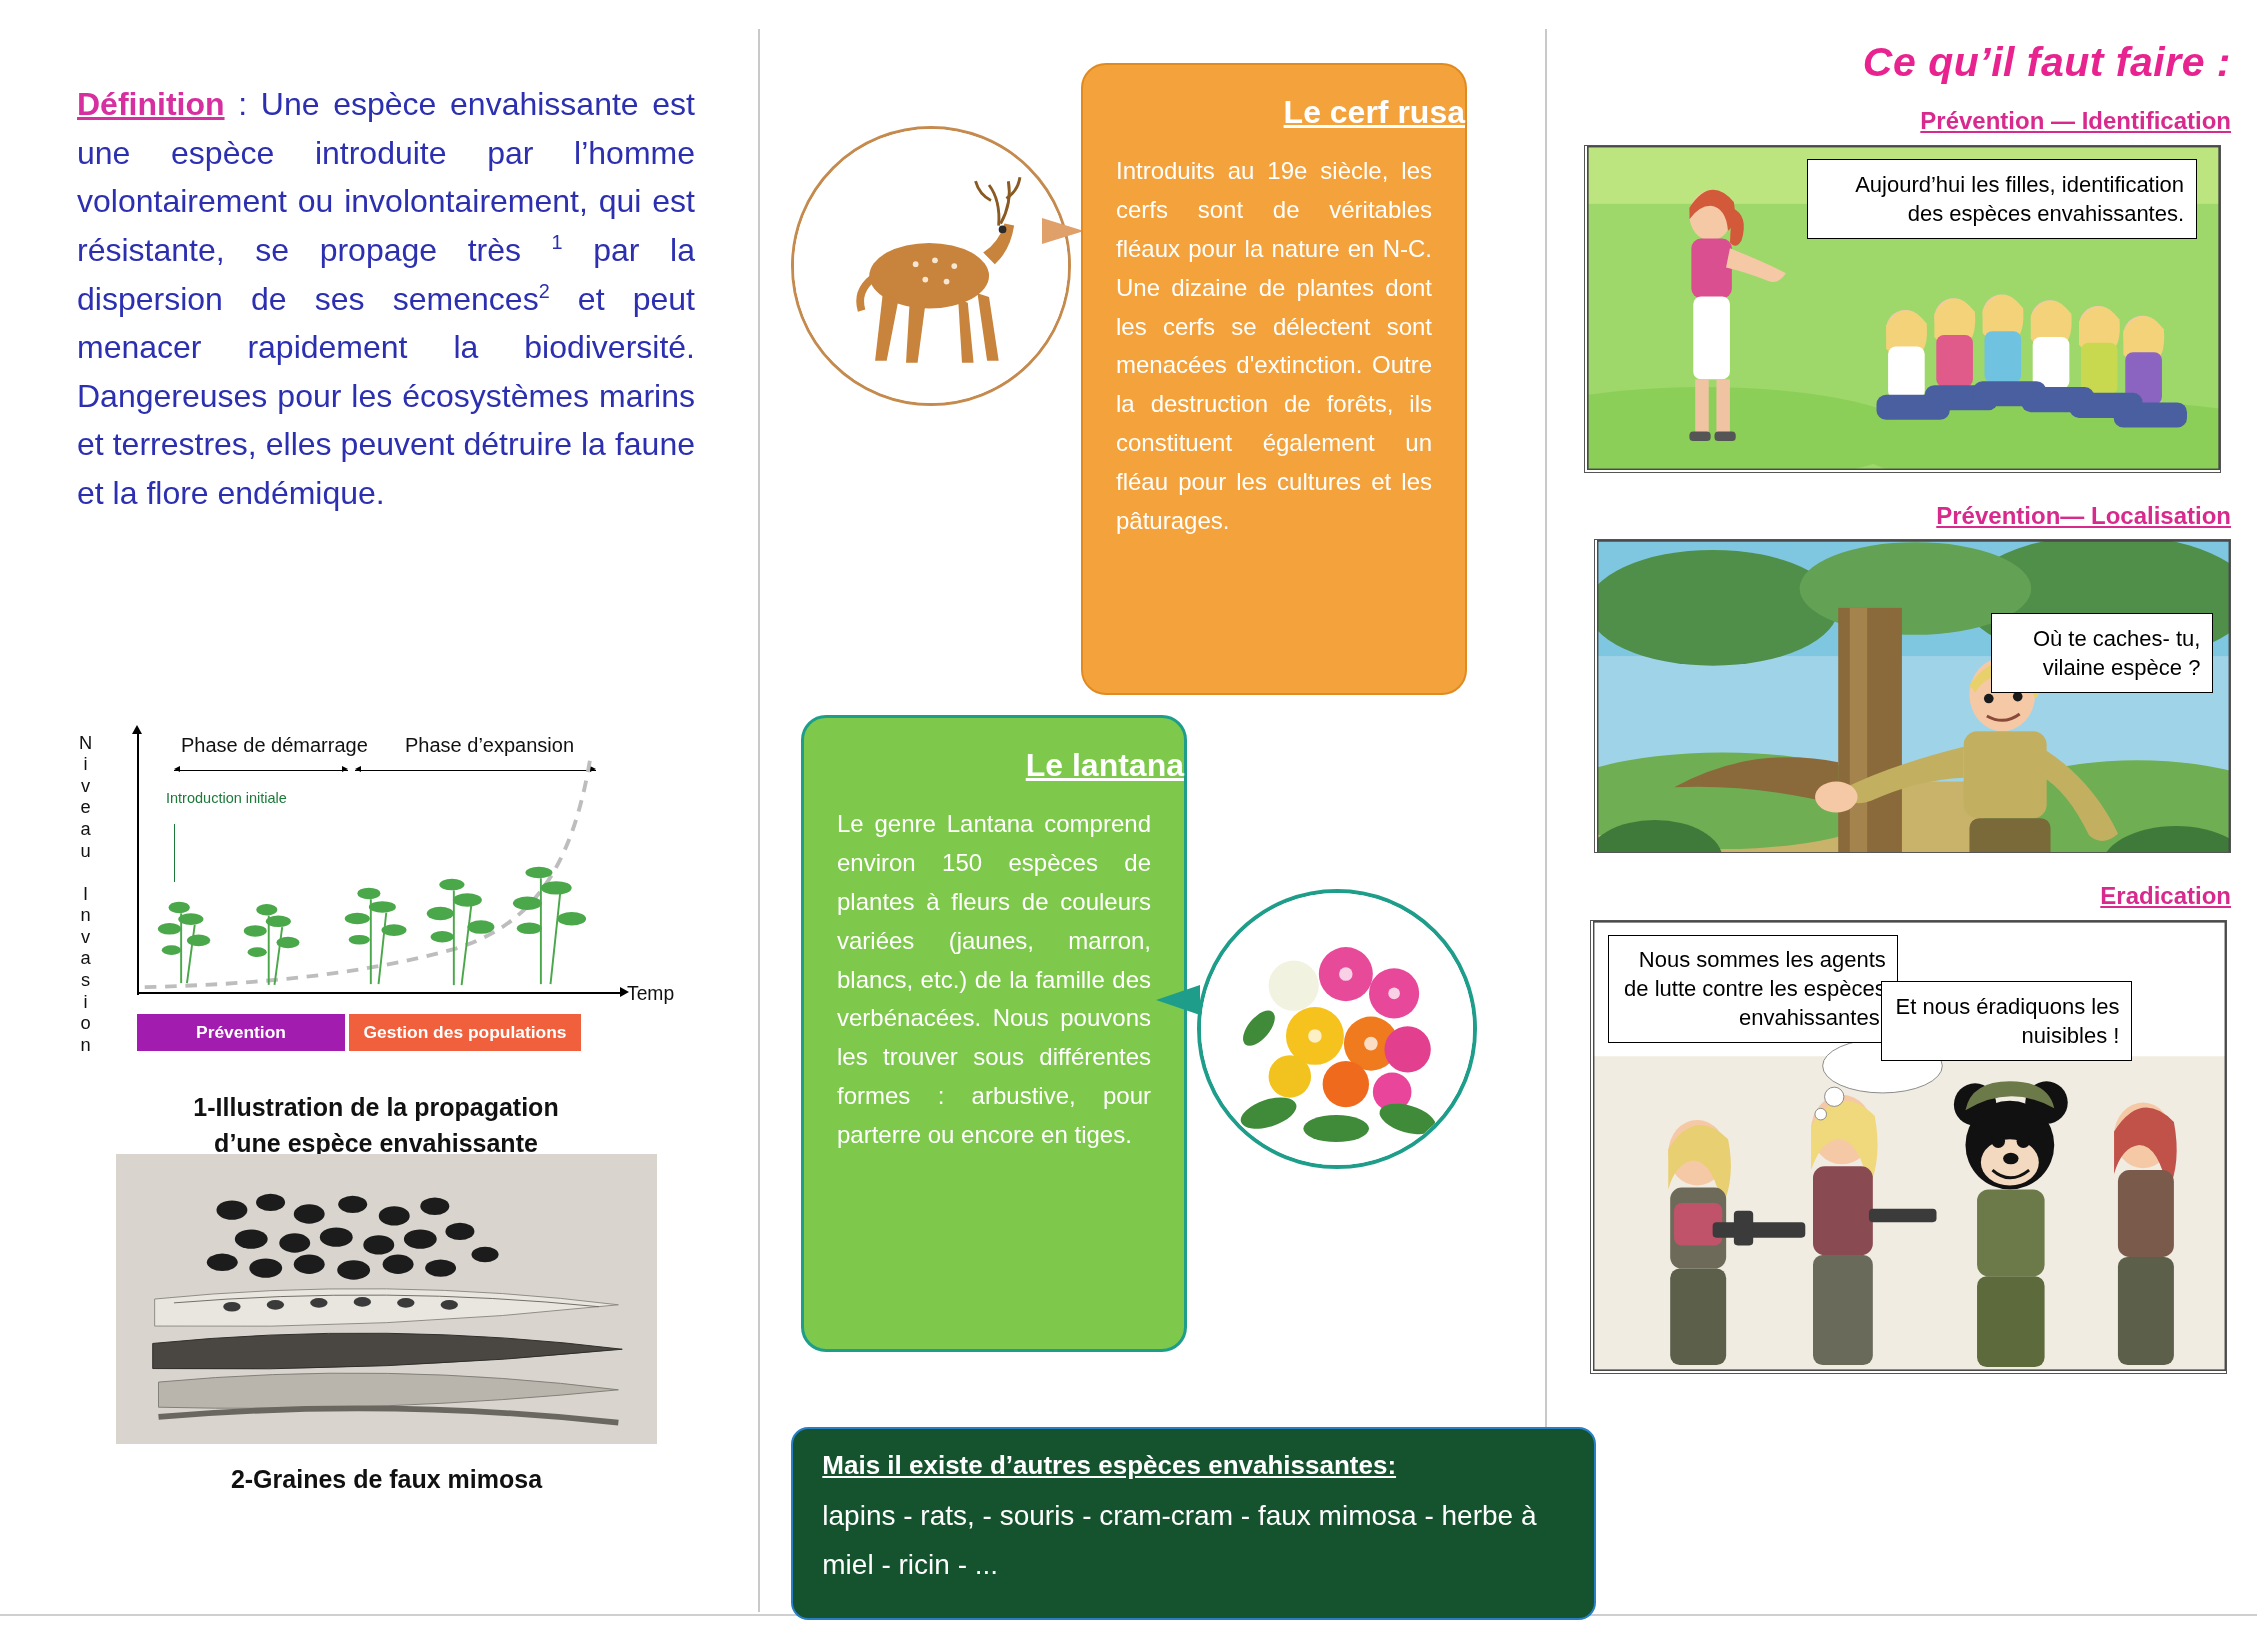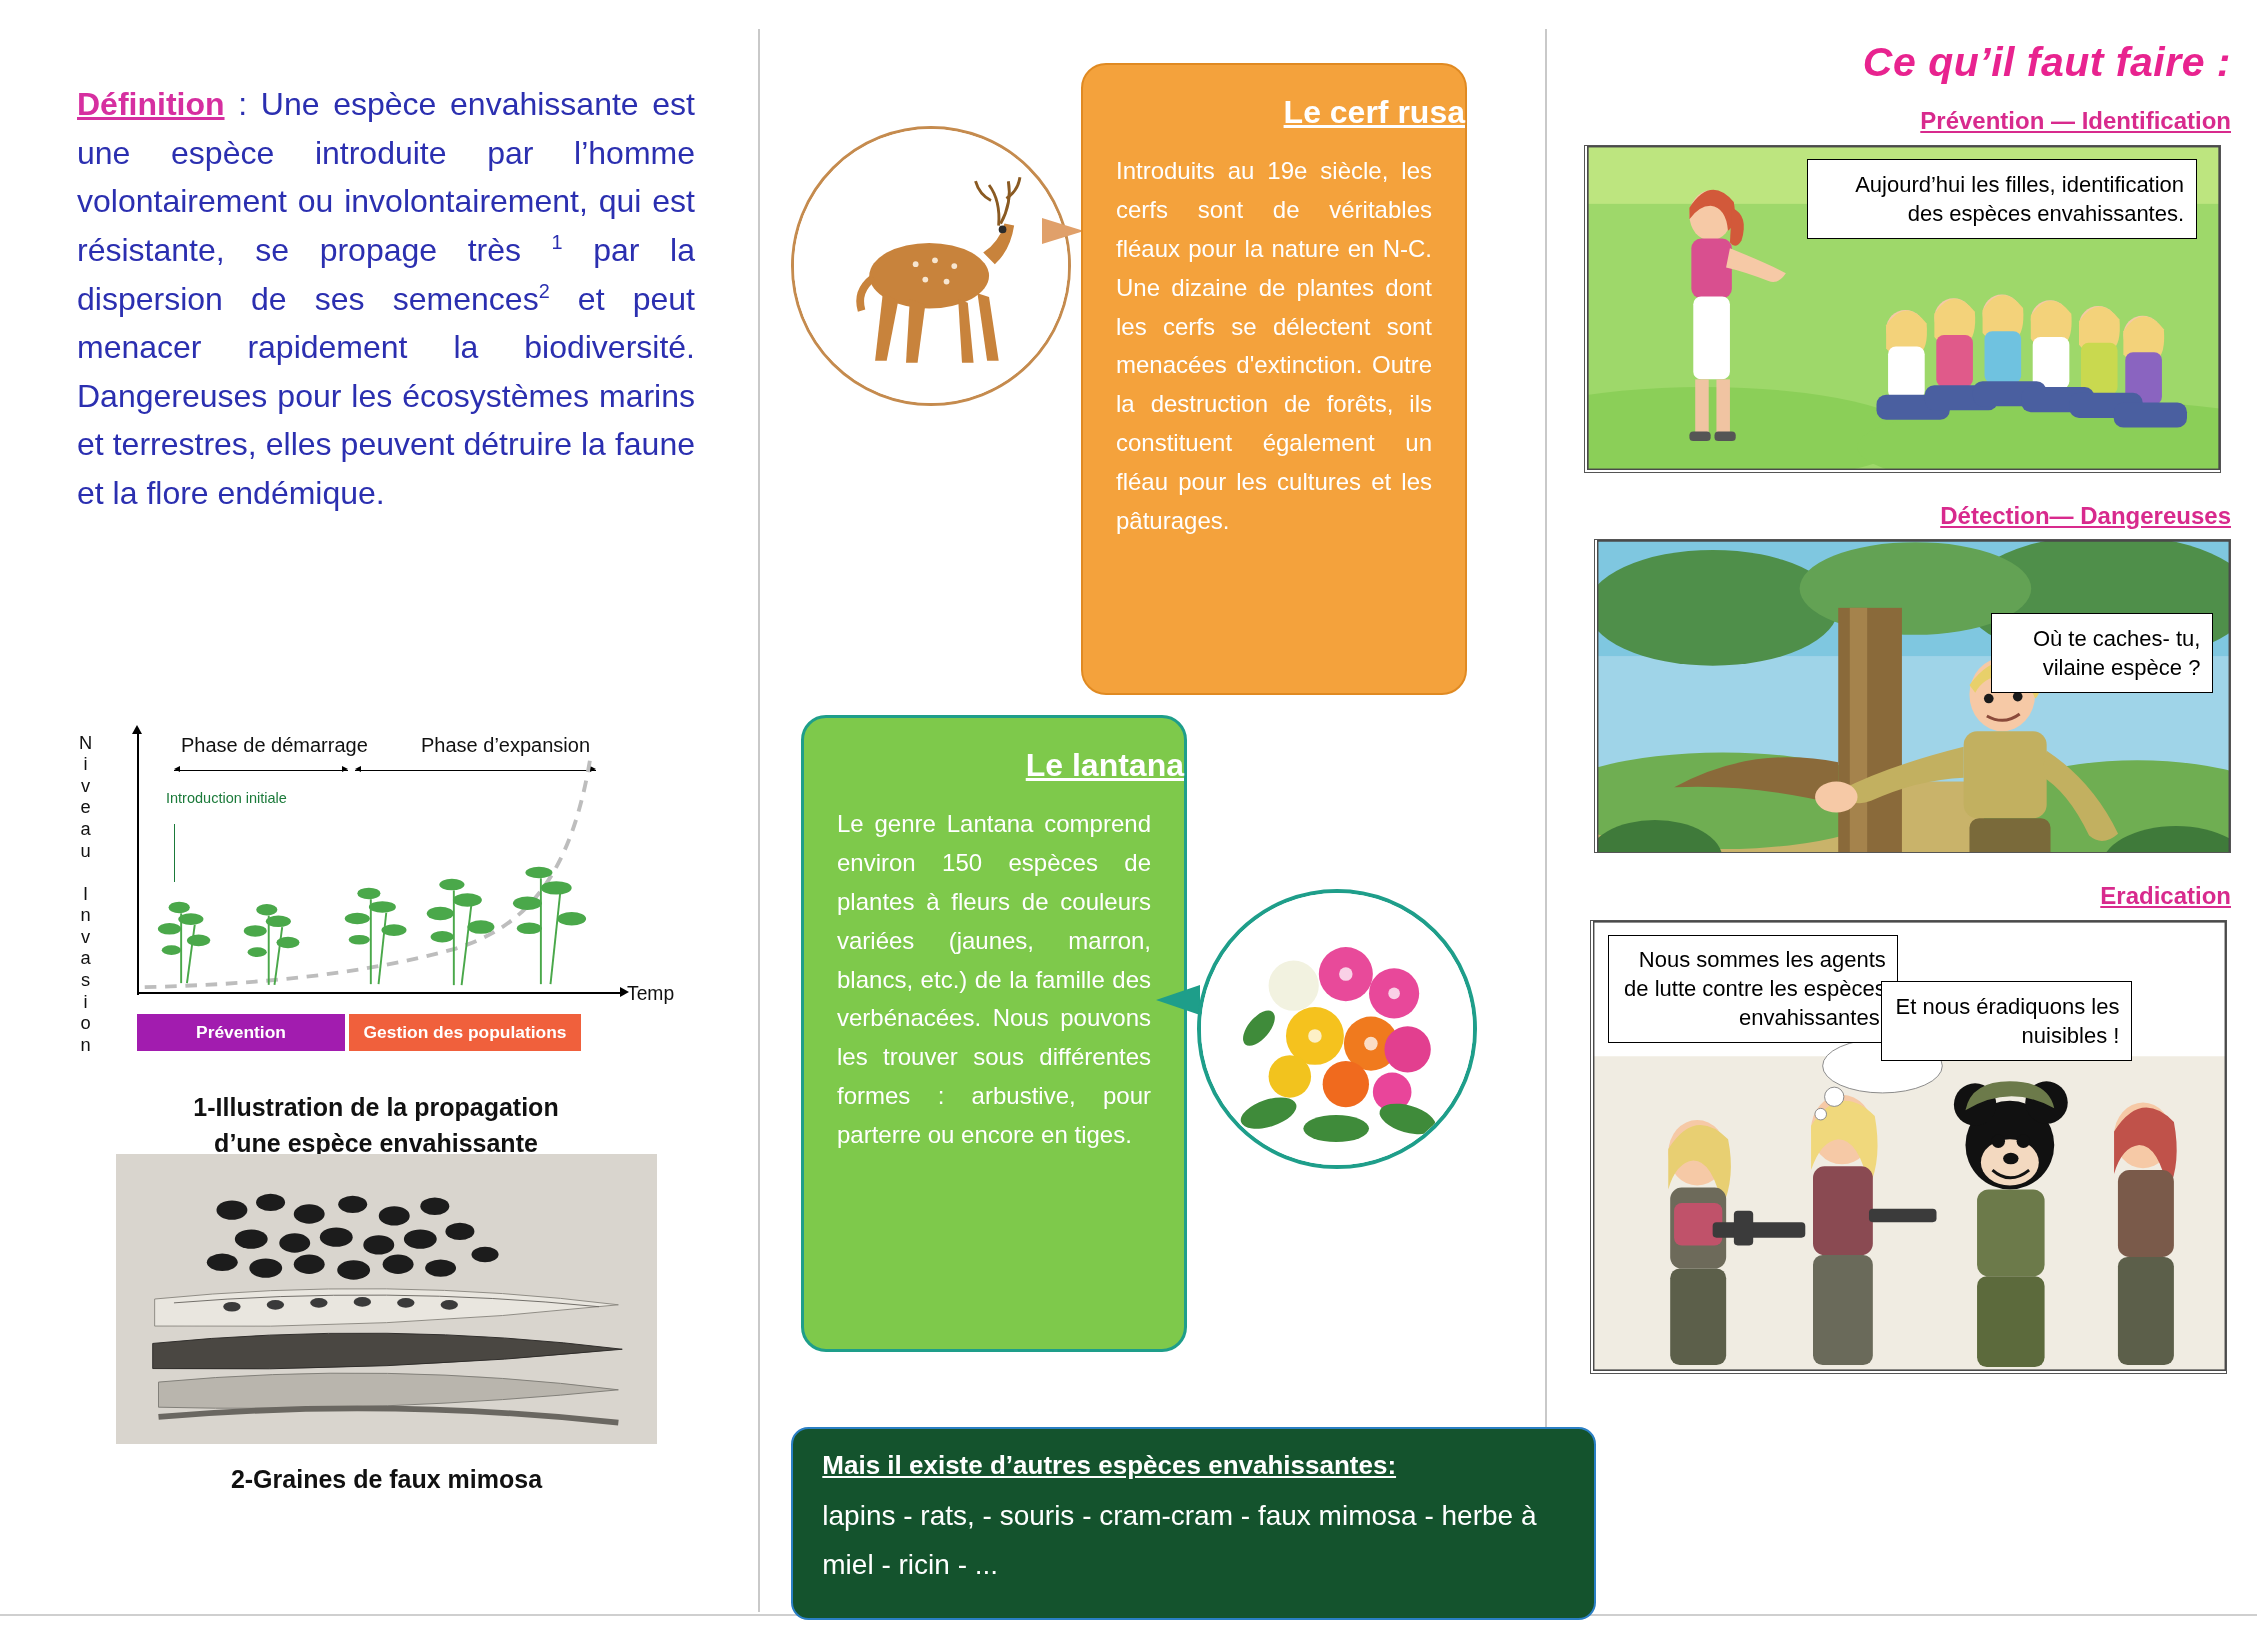--- a/index.html
+++ b/index.html
@@ -502,7 +502,7 @@
     <div class="bubble" style="left:222px; top:13.5px; width:390px;">Aujourd’hui les filles, identification des espèces envahissantes.</div>
   </div>
 
-  <div class="sub-head" style="margin-top:29px;">Détection— Dangereuses</div>
+  <div class="sub-head" style="margin-top:29px;">Prévention— Localisation</div>
   <div class="panel" style="height:314px; margin-left:20px;">
     <svg width="633" height="402" viewBox="0 0 656 416">
       <rect width="656" height="416" fill="#9fd4e8"></rect>

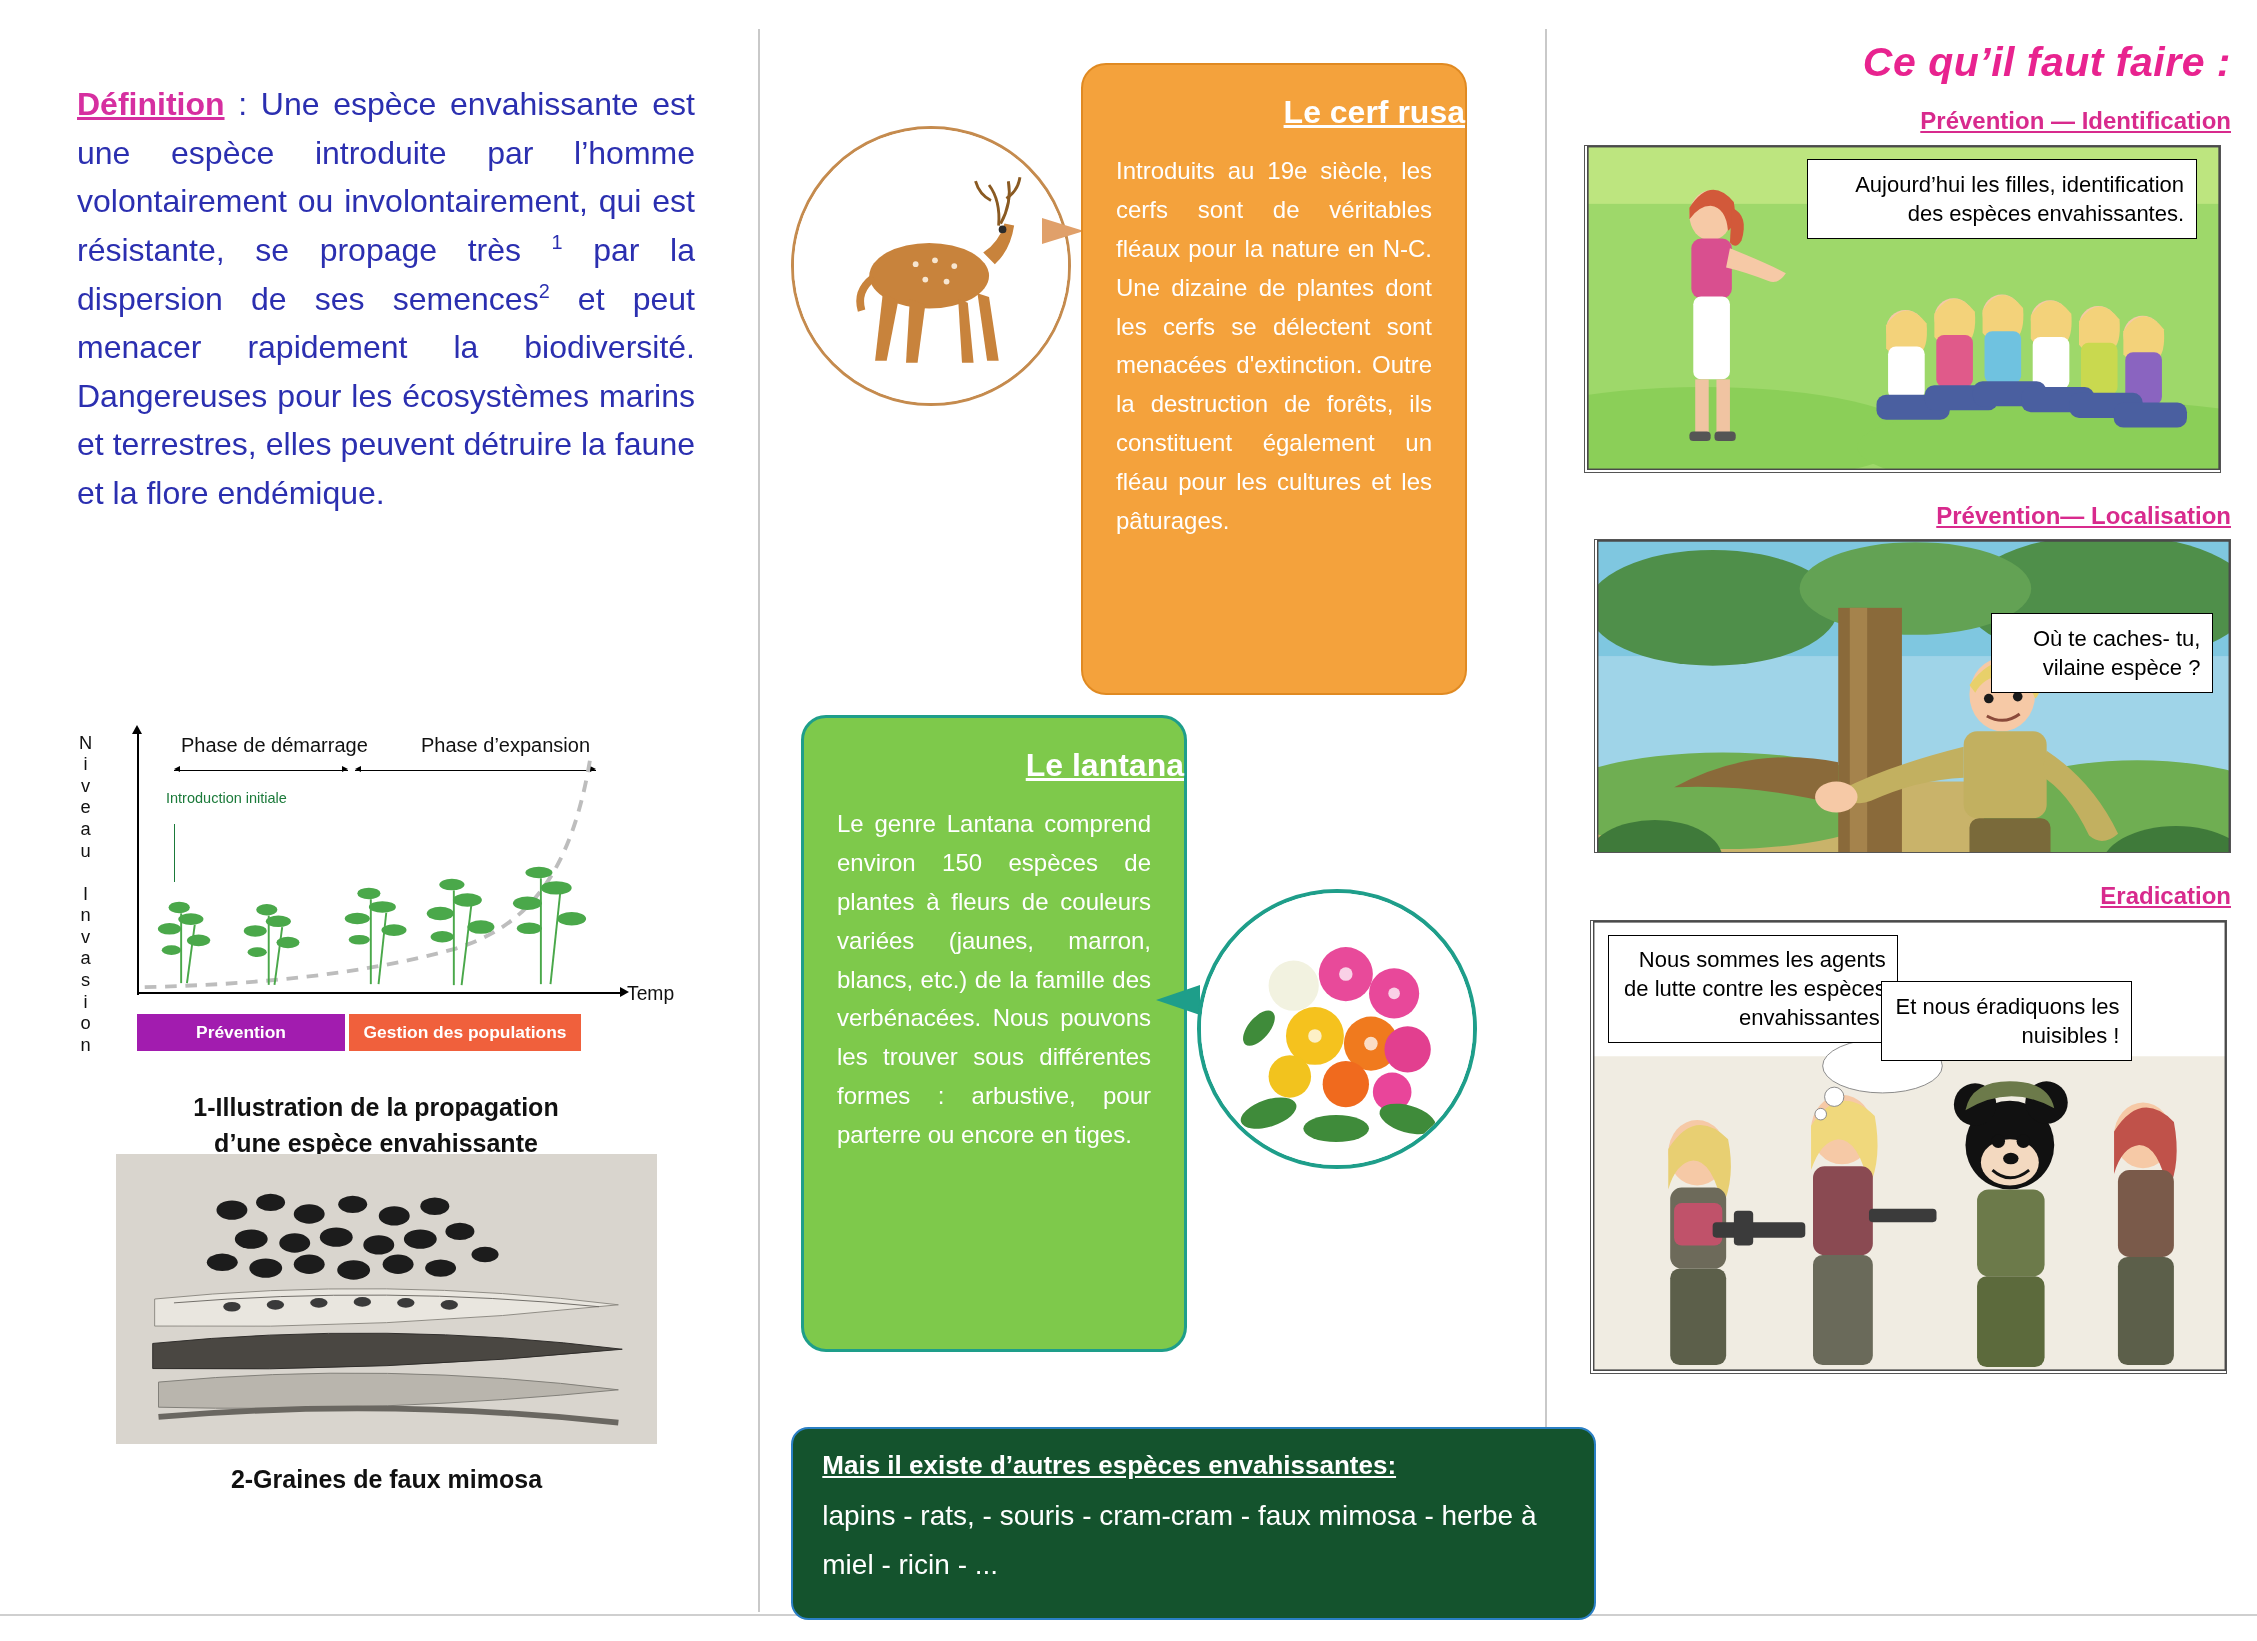--- a/index.html
+++ b/index.html
@@ -226,7 +226,7 @@
       <div class="x-axis-label">Temp</div>
 
       <div class="phase-label" style="left:104px; top:9.7px;">Phase de démarrage</div>
-      <div class="phase-label" style="left:328px; top:9.7px;margin-left:16px;">Phase d’expansion</div>
+      <div class="phase-label" style="left:328px; top:9.7px;">Phase d’expansion</div>
       <div class="phase-arrow" style="left:97px; top:46px; width:174px;"></div>
       <div class="phase-arrow" style="left:278px; top:46px; width:241px;"></div>
 

